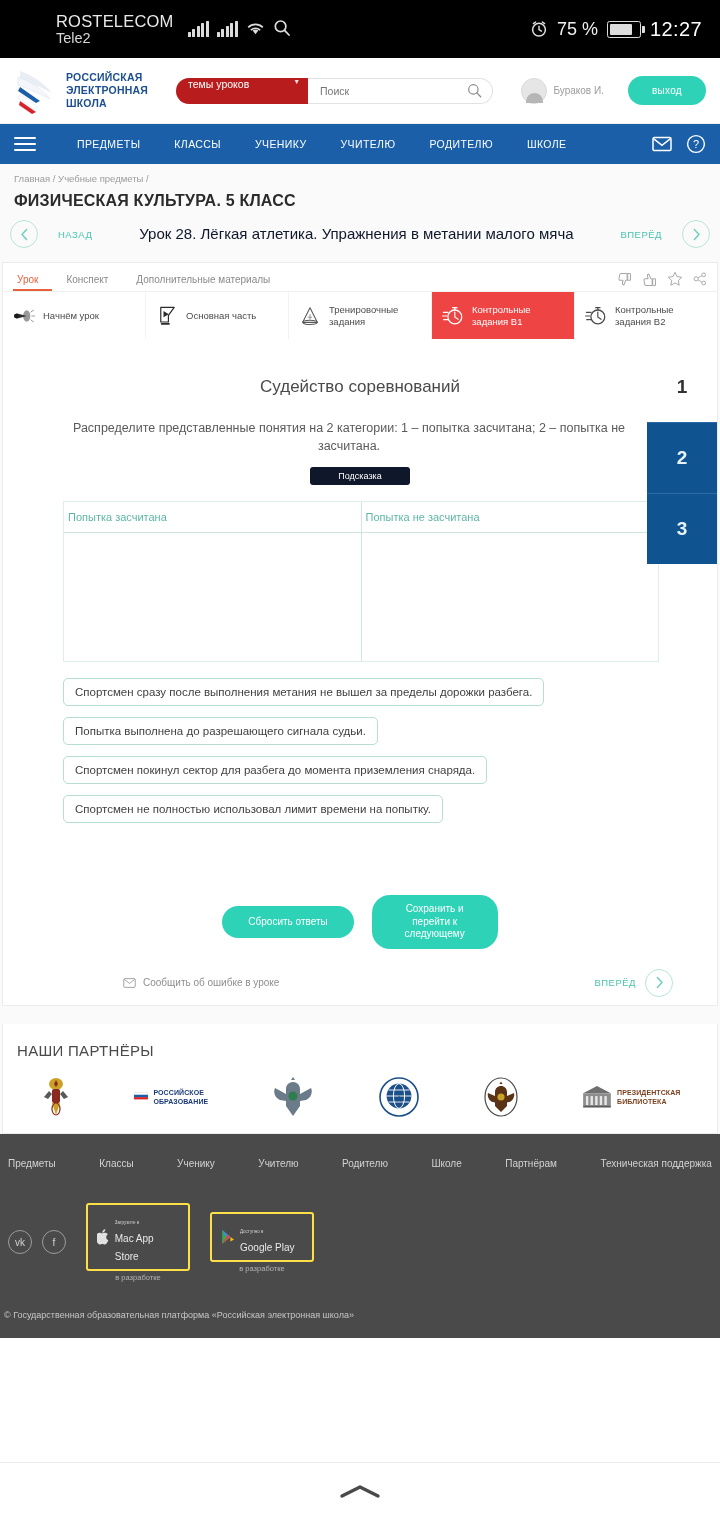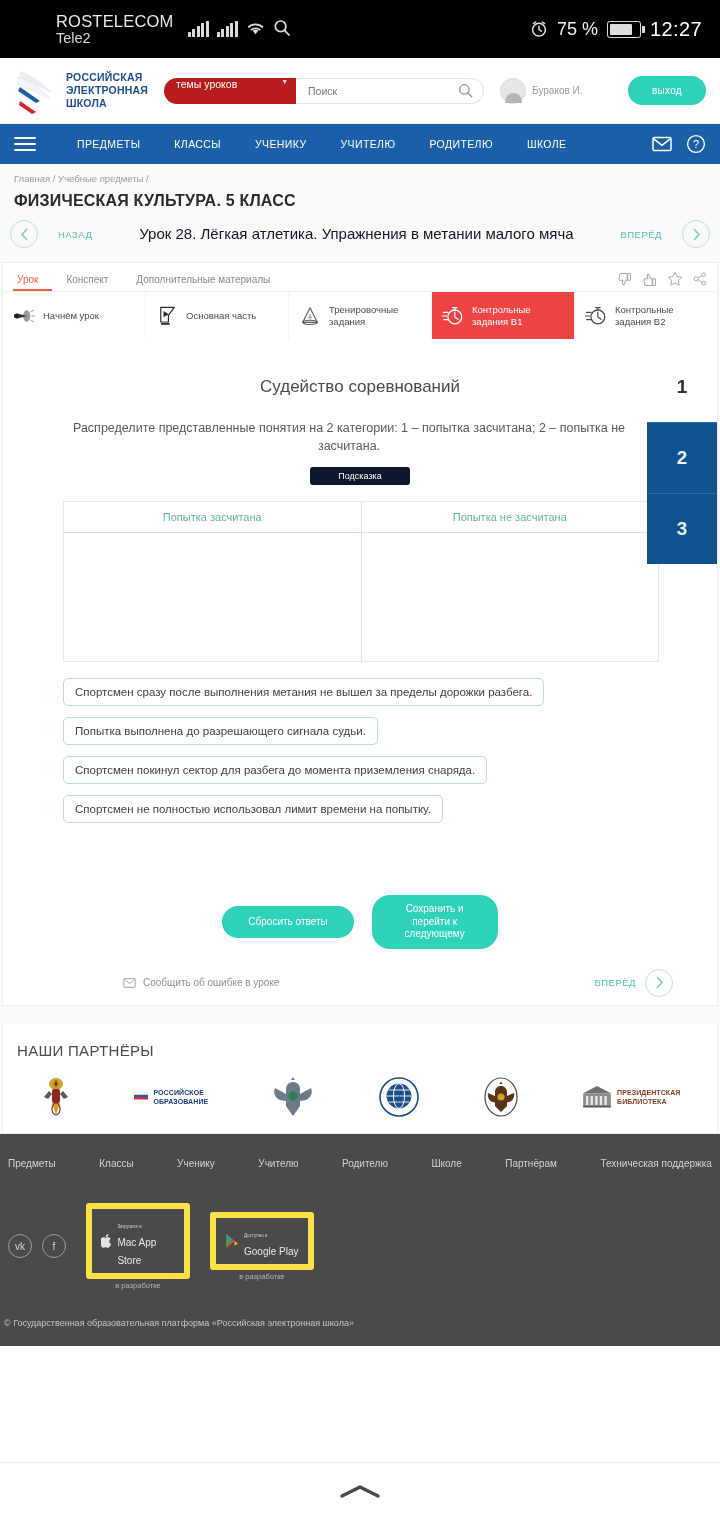--- a/index.html
+++ b/index.html
@@ -42,7 +42,7 @@
   .site-header {
     height:66px; background:#fff;
     display:flex; align-items:center;
-    padding:0 14px; gap:12px;
+    padding:0 14px; gap:24px;
     border-bottom:1px solid #f0f0f0;
   }
   .logo-wrap { display:flex; align-items:center; gap:8px; flex:none; }

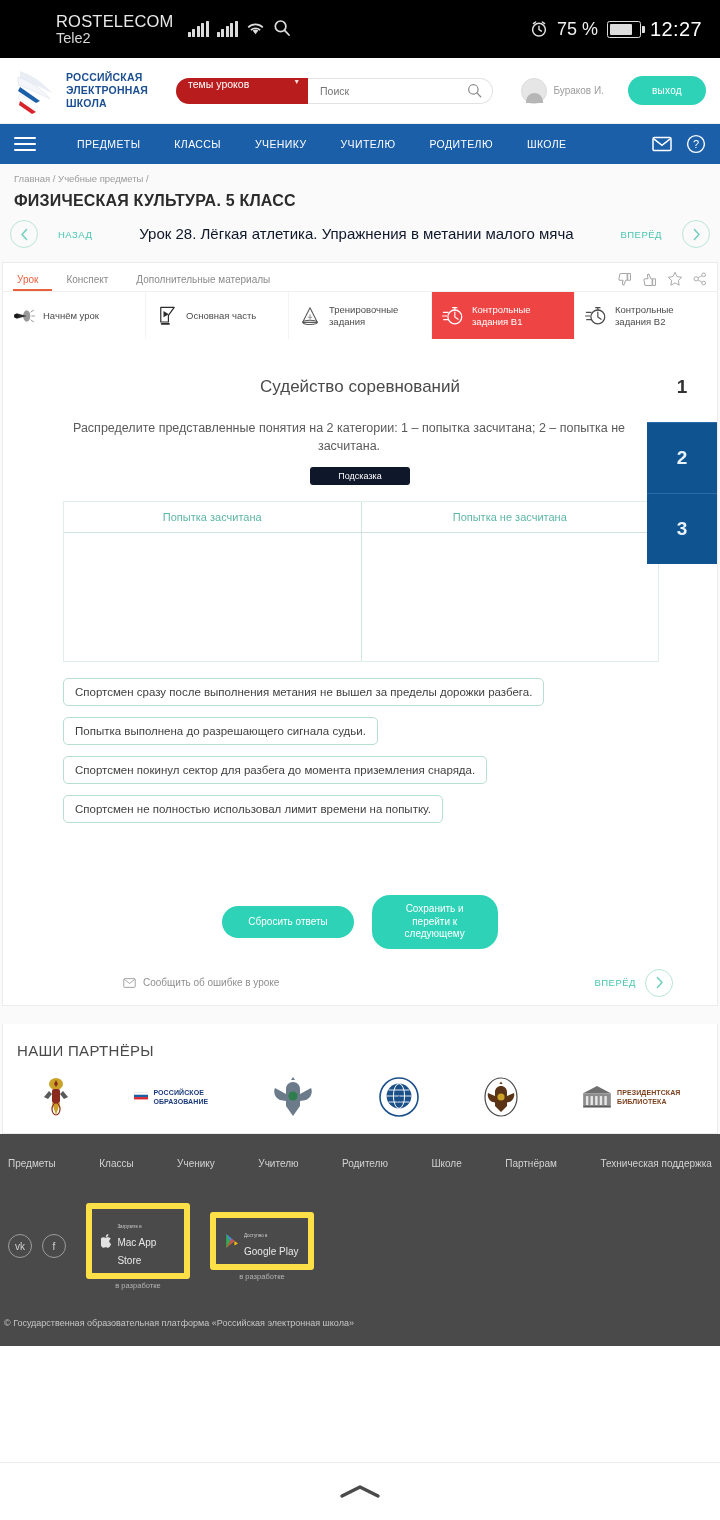--- a/index.html
+++ b/index.html
@@ -180,7 +180,7 @@
   }
   .dt-head { display:flex; border-bottom:1px solid #cfe6e0; }
   .dt-head div {
-    flex:1; text-align:center; font-size:11px; color:#5db6a6;
+    flex:1; text-align:left; font-size:11px; color:#5db6a6;
     padding:9px 4px;
   }
   .dt-head div:first-child { border-right:1px solid #cfe6e0; }

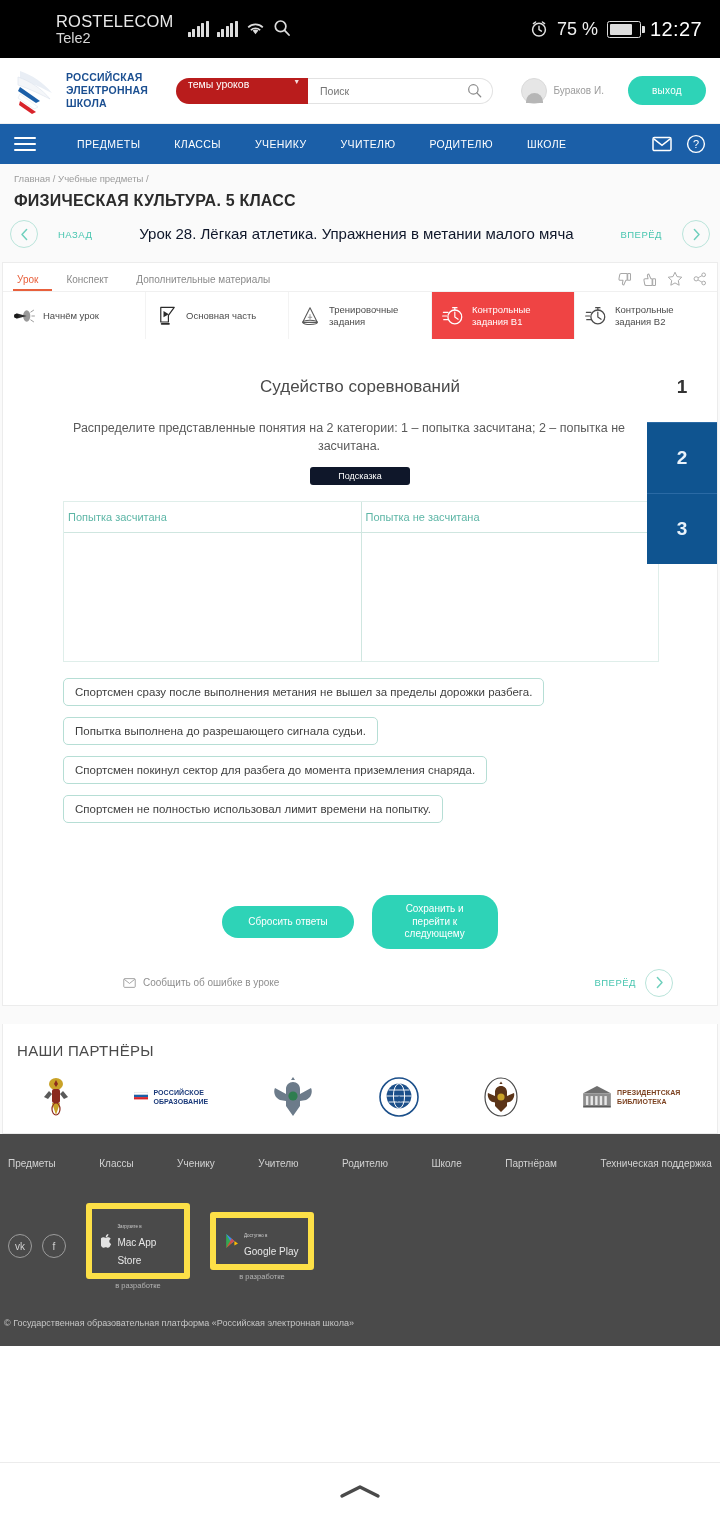--- a/index.html
+++ b/index.html
@@ -243,7 +243,7 @@
   }
   .store { margin-left:10px; display:flex; flex-direction:column; align-items:center; gap:2px; cursor:pointer; }
   .store-box {
-    border:6px solid #fde047; border-radius:3px;
+    border:2px solid #fde047; border-radius:3px;
     display:flex; align-items:center; gap:5px;
     padding:5px 9px; width:104px;
   }

